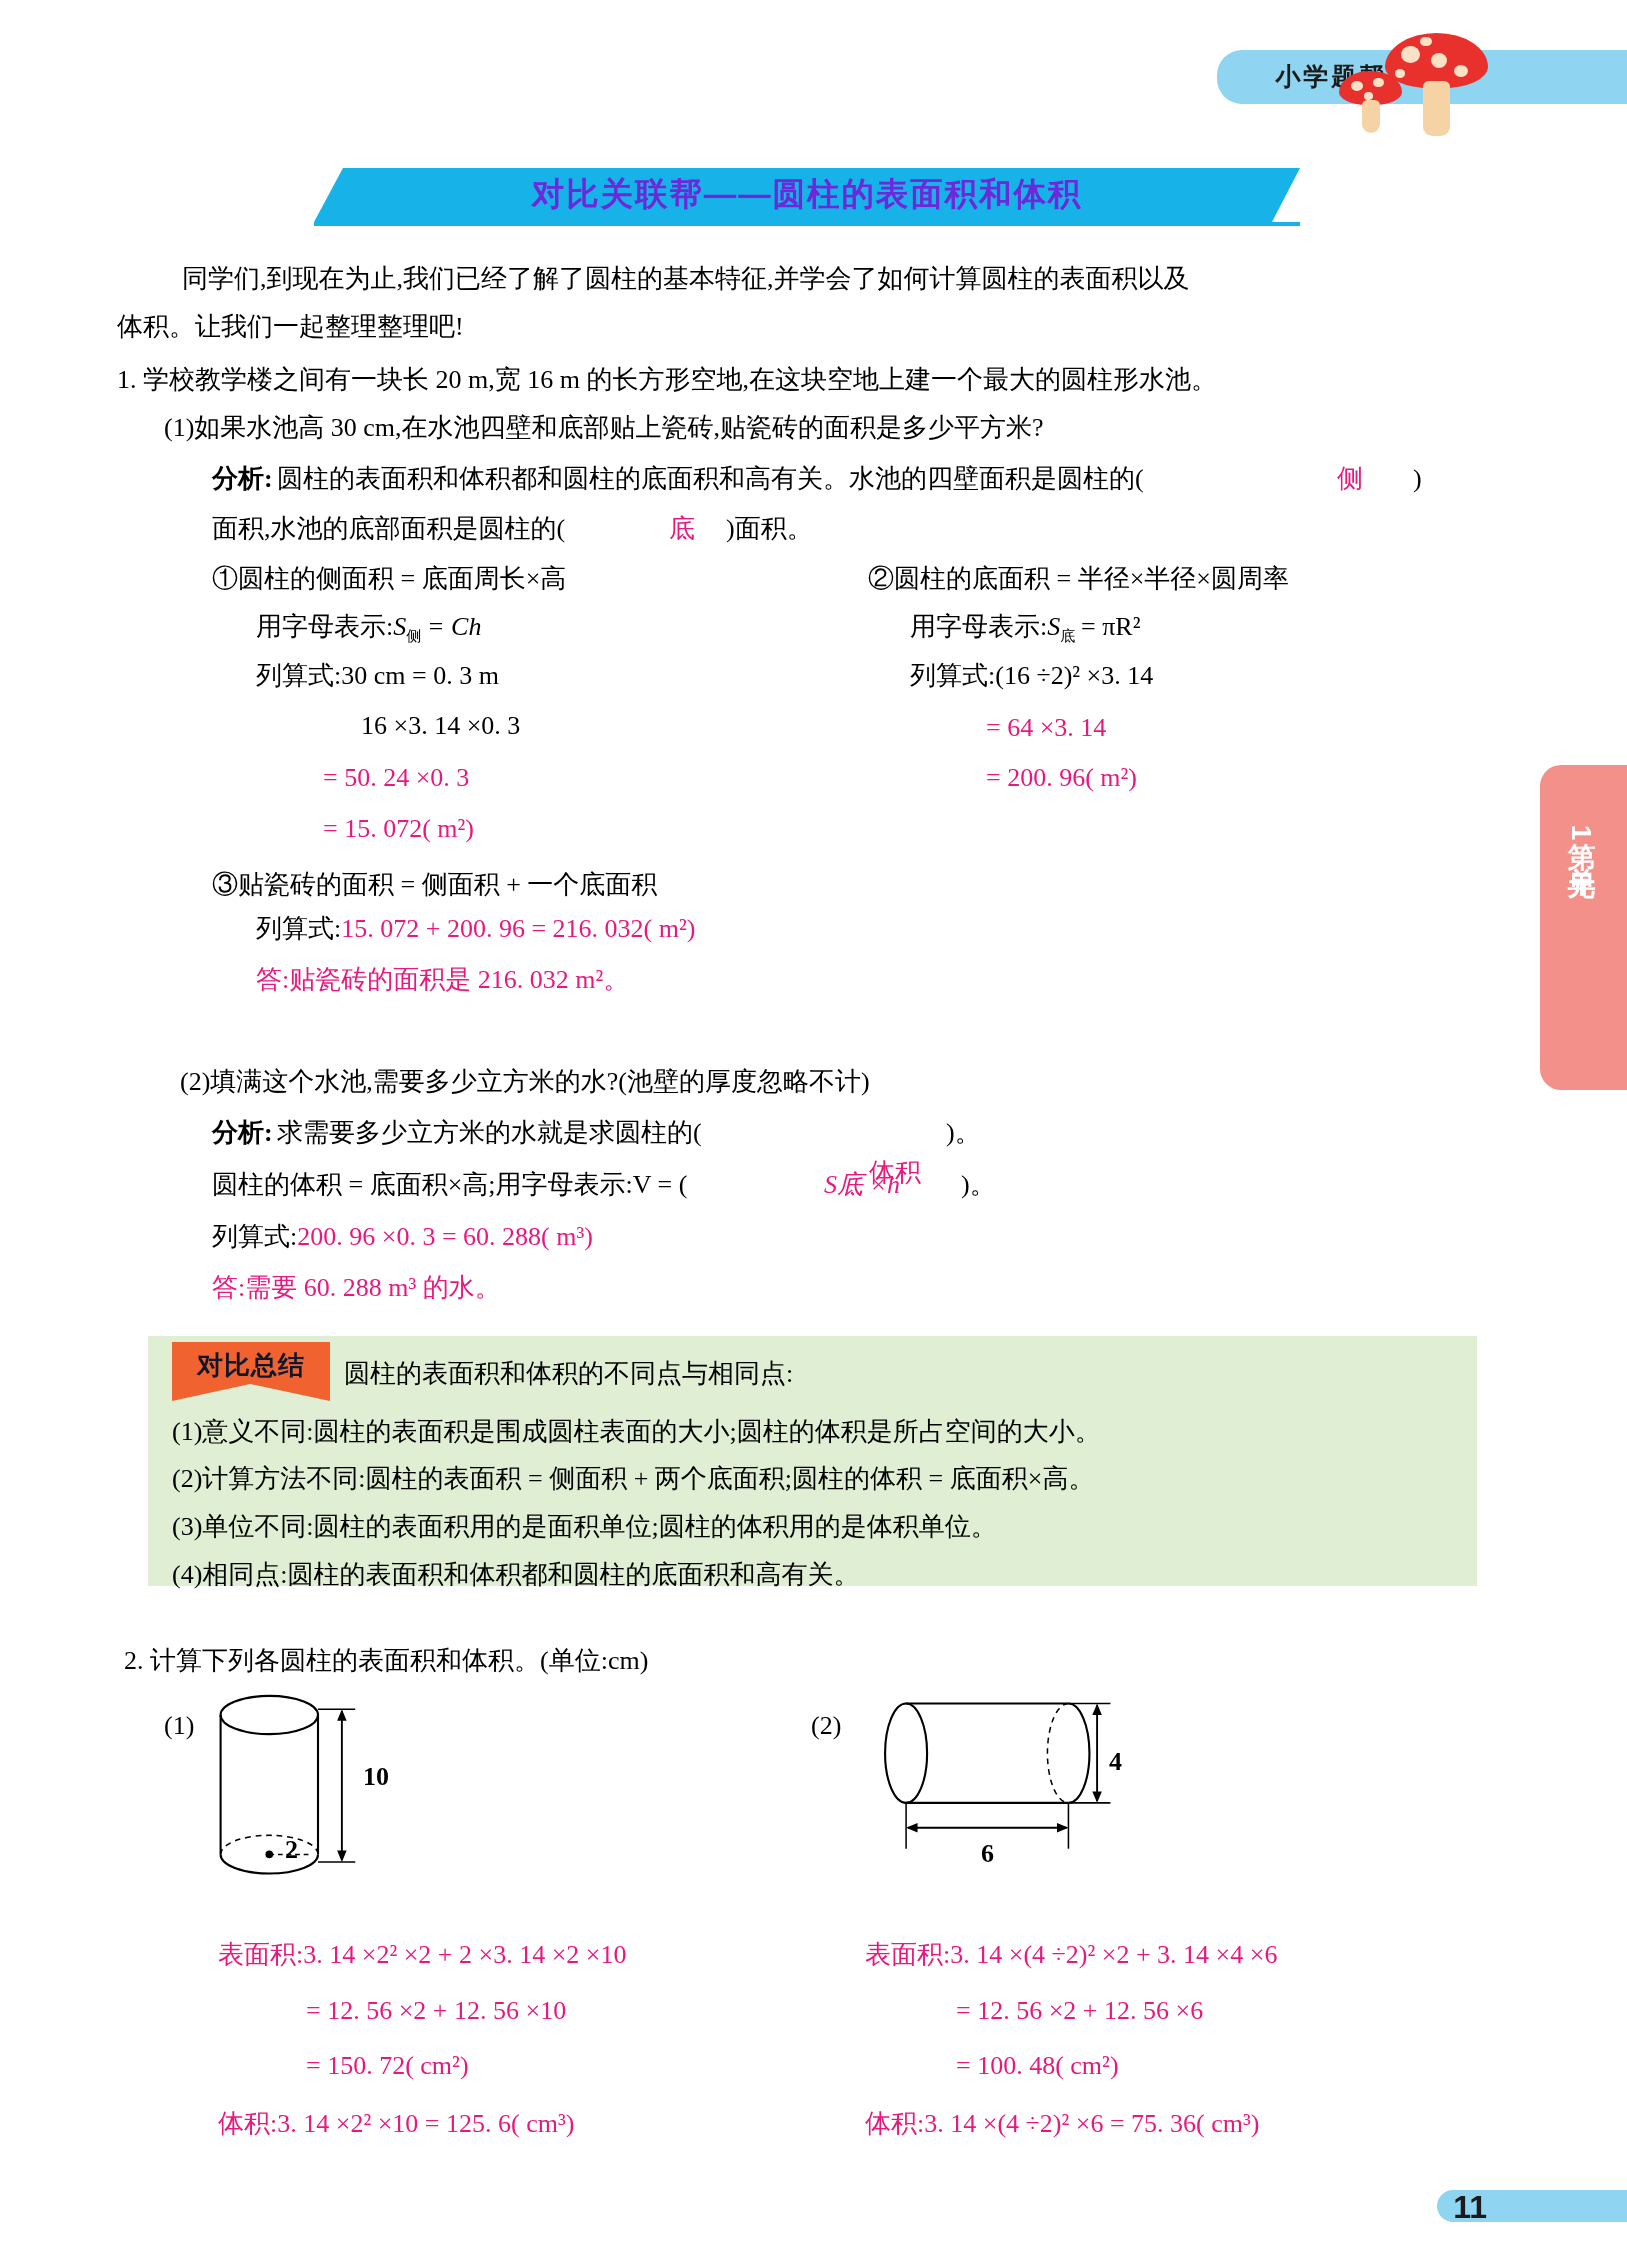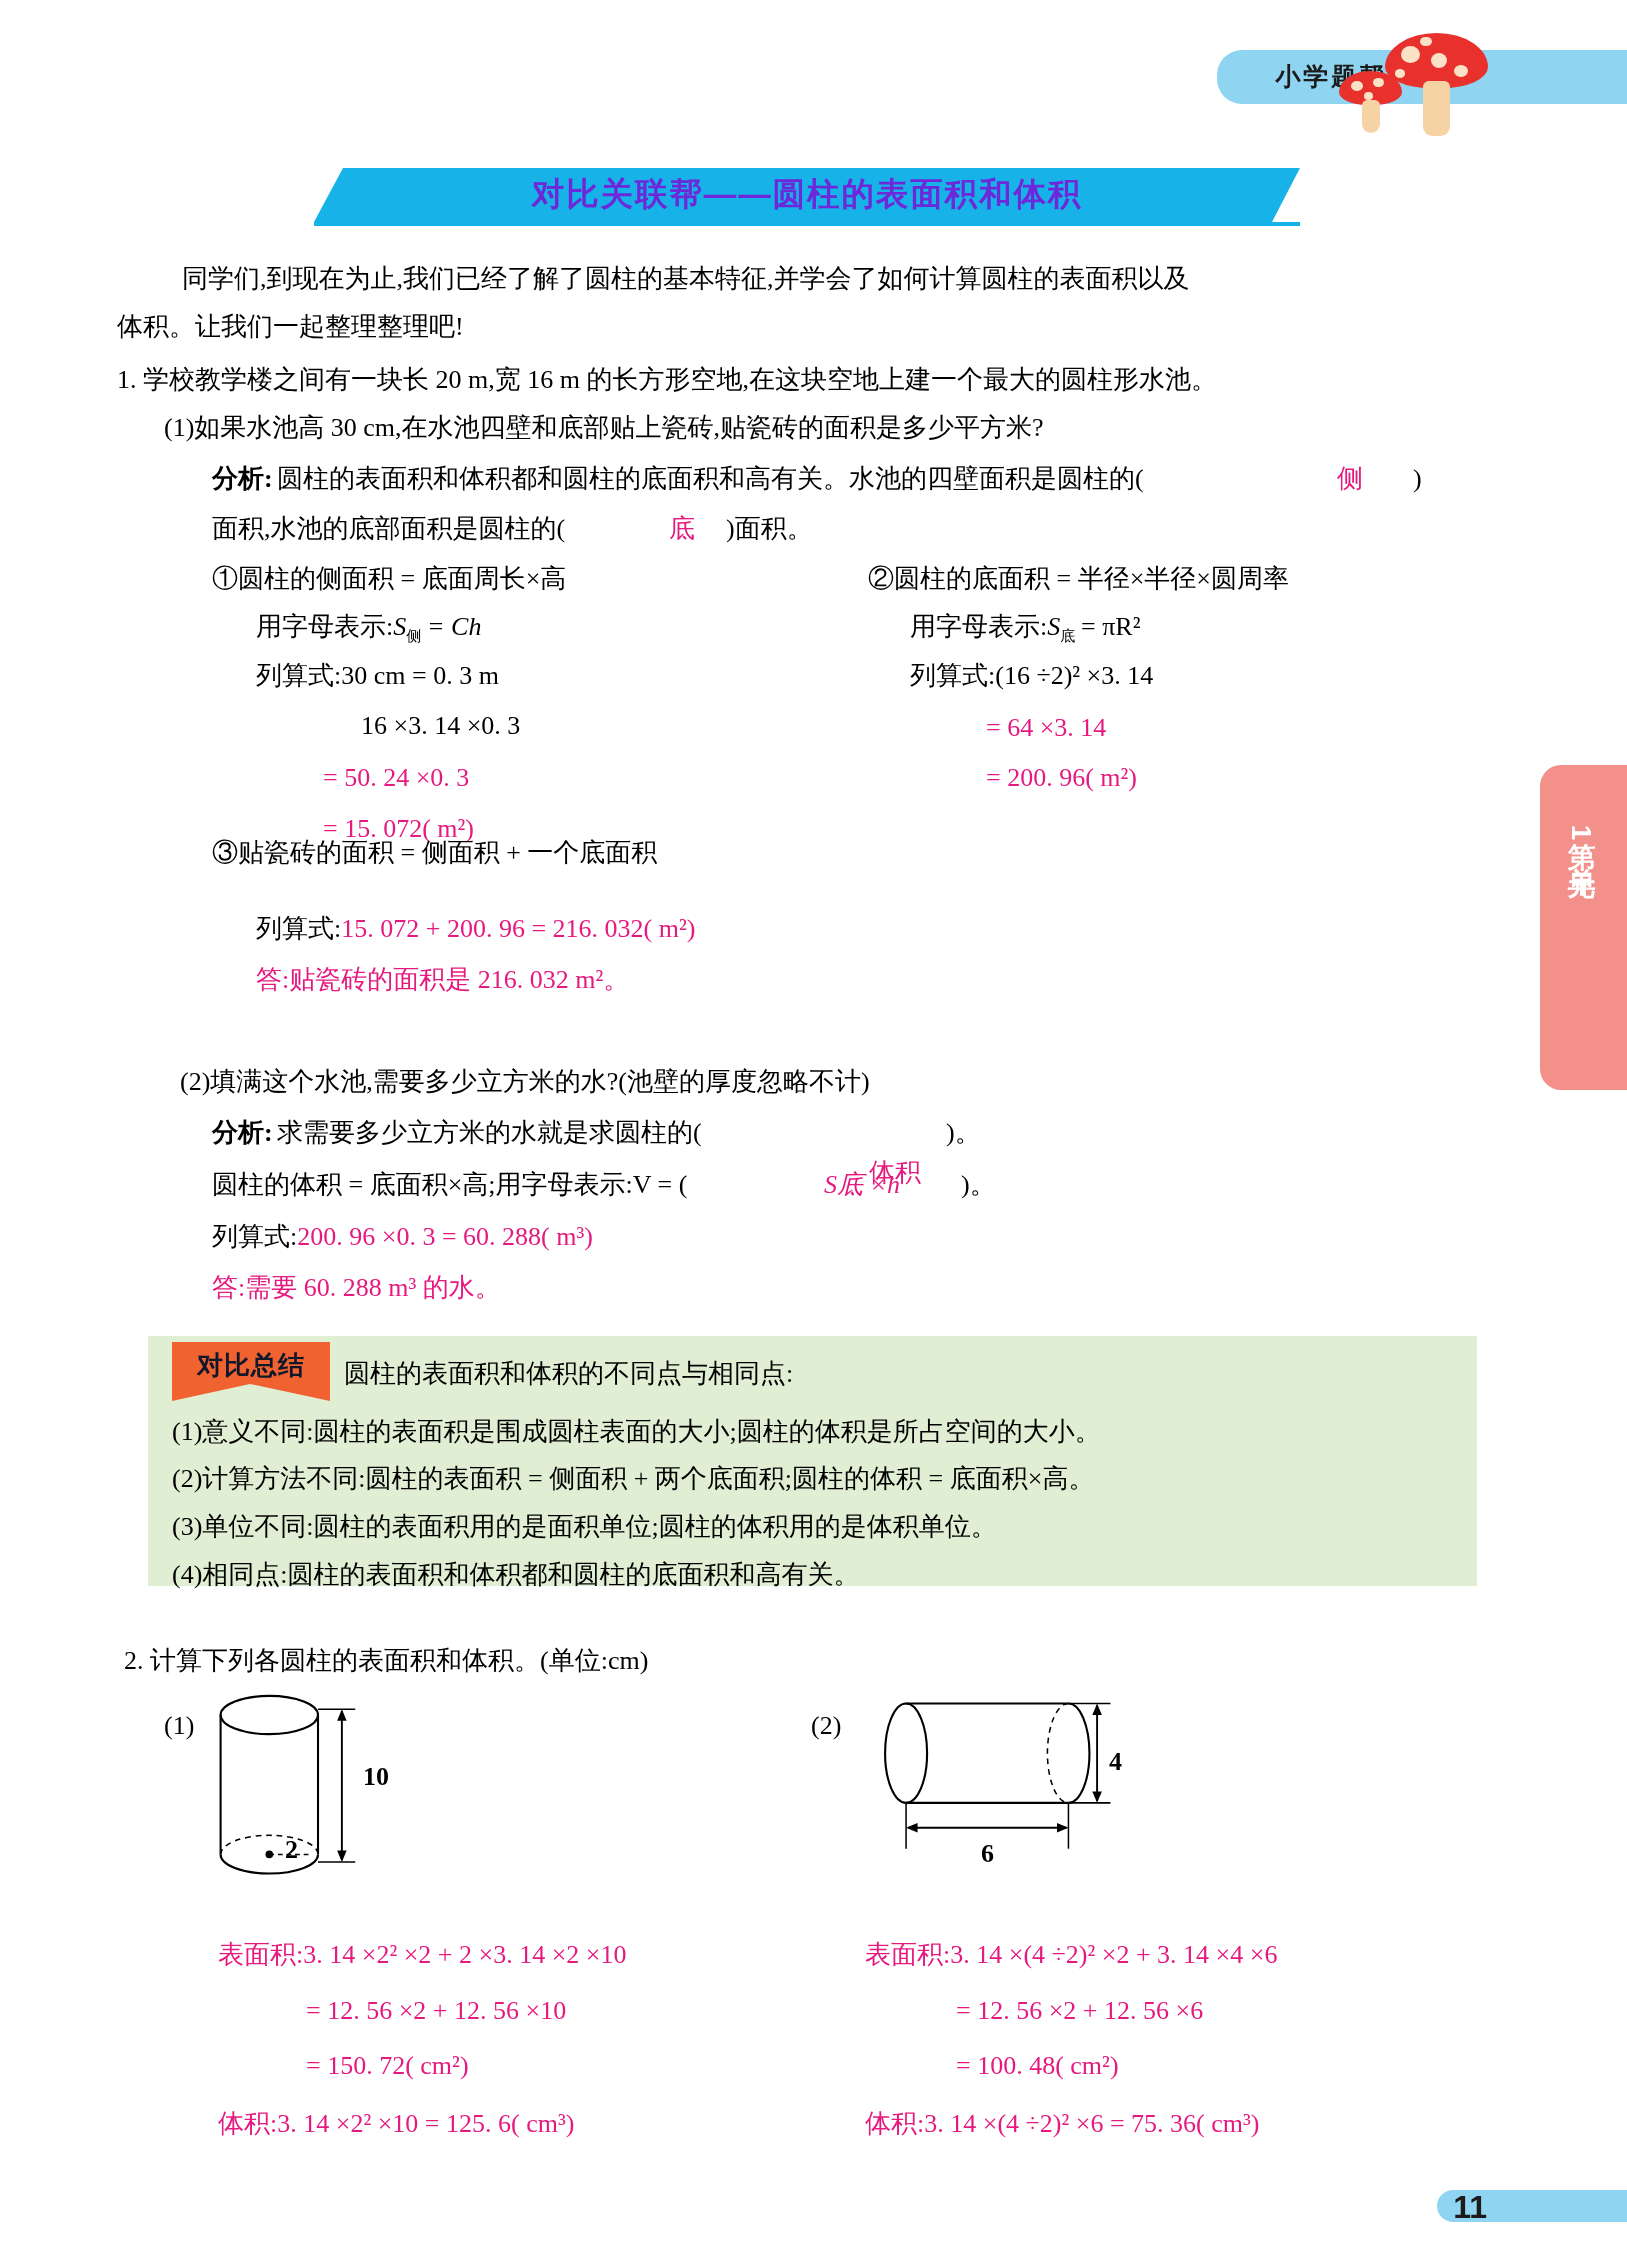--- a/index.html
+++ b/index.html
@@ -168,7 +168,7 @@
   <div class="t pink" style="left:986px;top:715px;">= 64 ×3. 14</div>
   <div class="t pink" style="left:986px;top:765px;">= 200. 96( m²)</div>
 
-  <div class="t" style="left:212px;top:840px;">③贴瓷砖的面积 = 侧面积 + 一个底面积</div>
+  <div class="t" style="left:212px;top:872px;">③贴瓷砖的面积 = 侧面积 + 一个底面积</div>
   <div class="t" style="left:256px;top:916px;">
     <span>列算式:</span><span class="pink">15. 072 + 200. 96 = 216. 032( m²)</span>
   </div>

